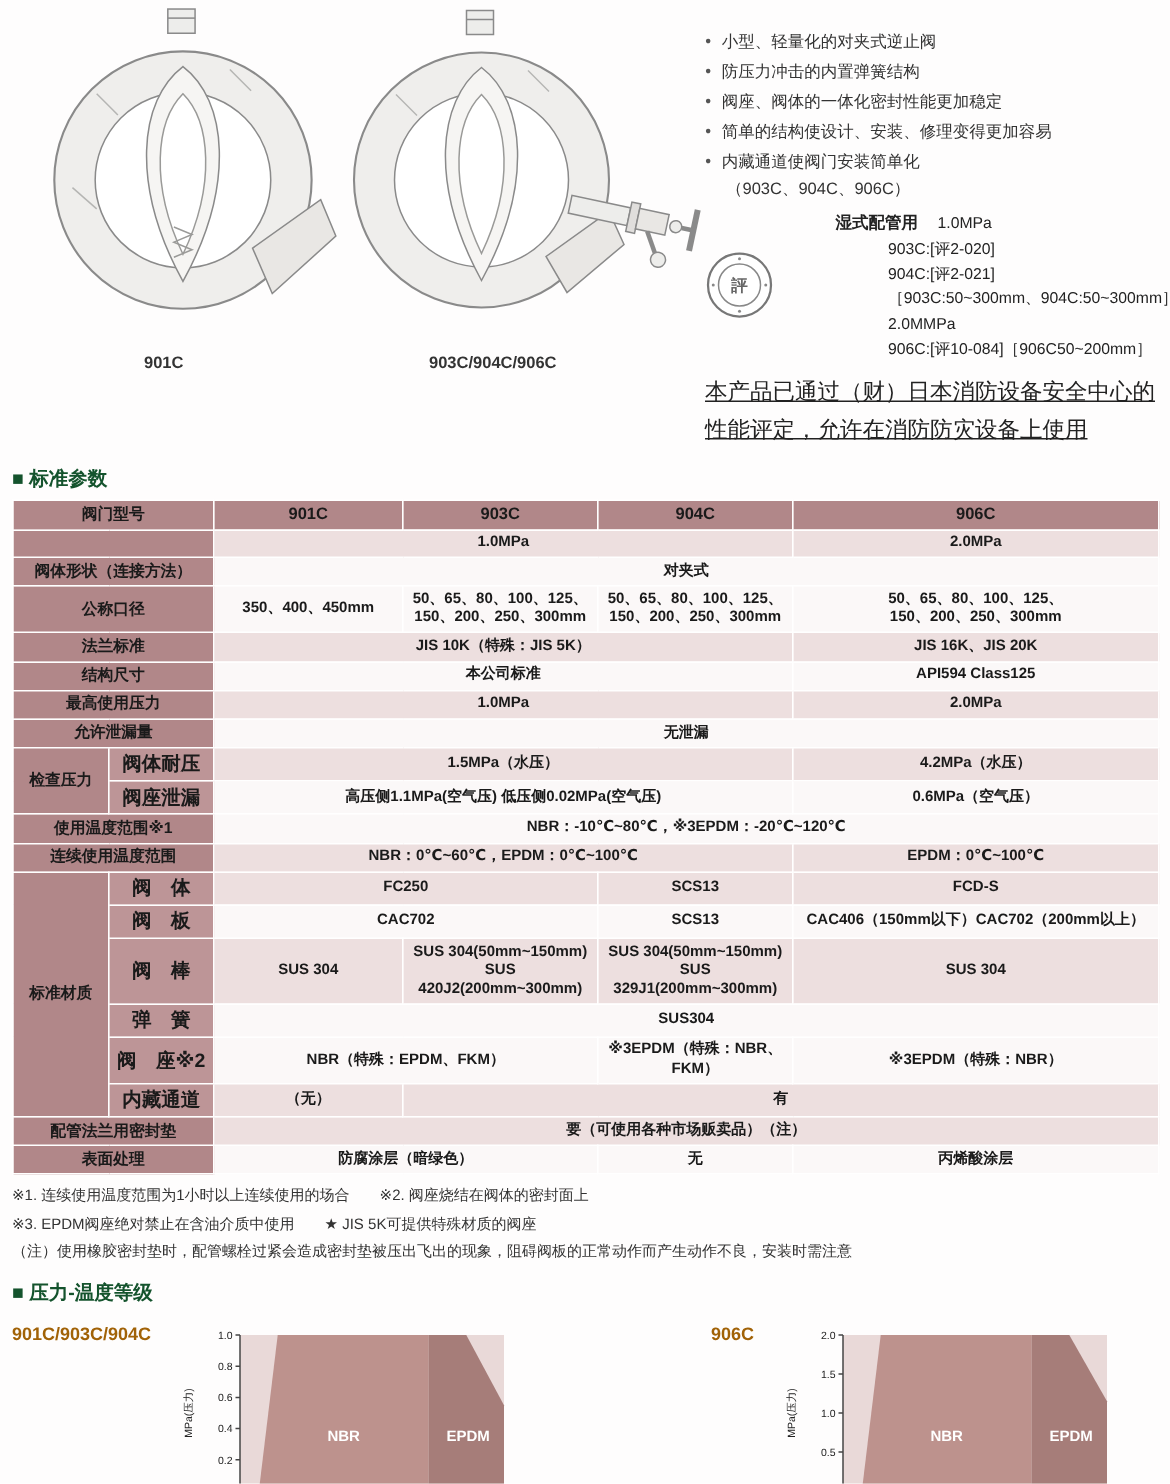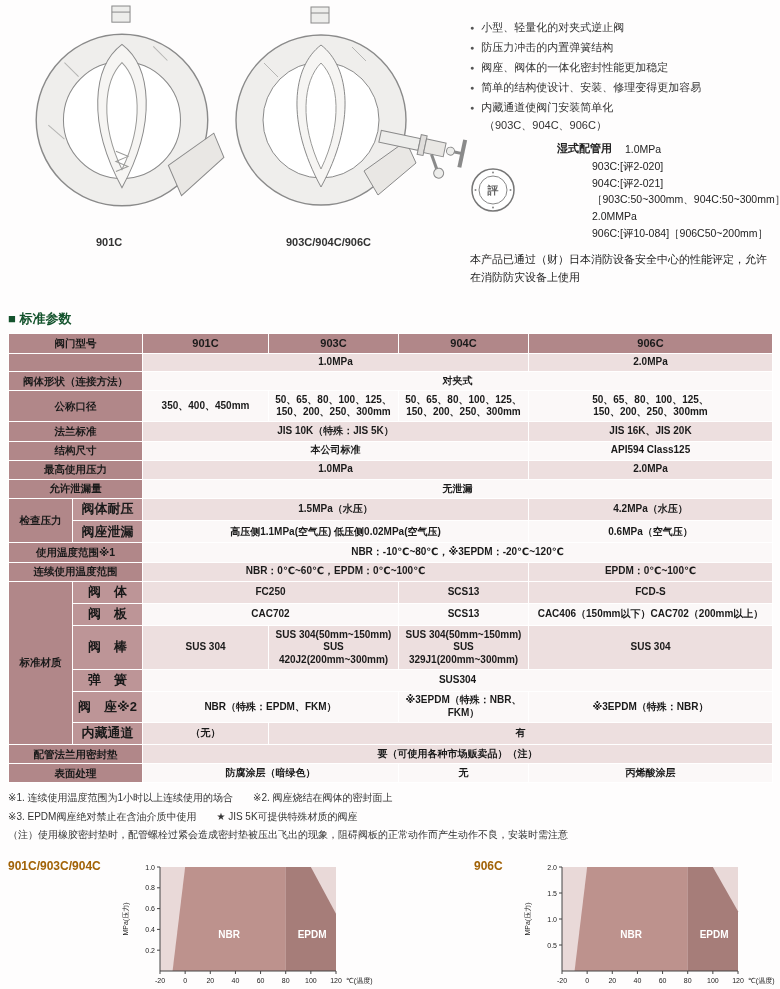--- a/index.html
+++ b/index.html
@@ -32,7 +32,7 @@
   .cert-line { font-size:10.5px; line-height:1.6; white-space:nowrap; color:#222; }
   .cert-lines-col { margin-left:68px; }
   .cert-lines-col .cert-line { display:block; }
-  .approval { margin-top:8px; width:306px; font-size:11px; line-height:1.65; color:#222; }
+  .approval { margin-top:8px; width:306px; font-size:15px; line-height:1.65; color:#222;text-decoration:underline; }
 
   
   .sec-heading { font-size:13px; font-weight:bold; color:#14532d; margin:4px 0 5px 0; }

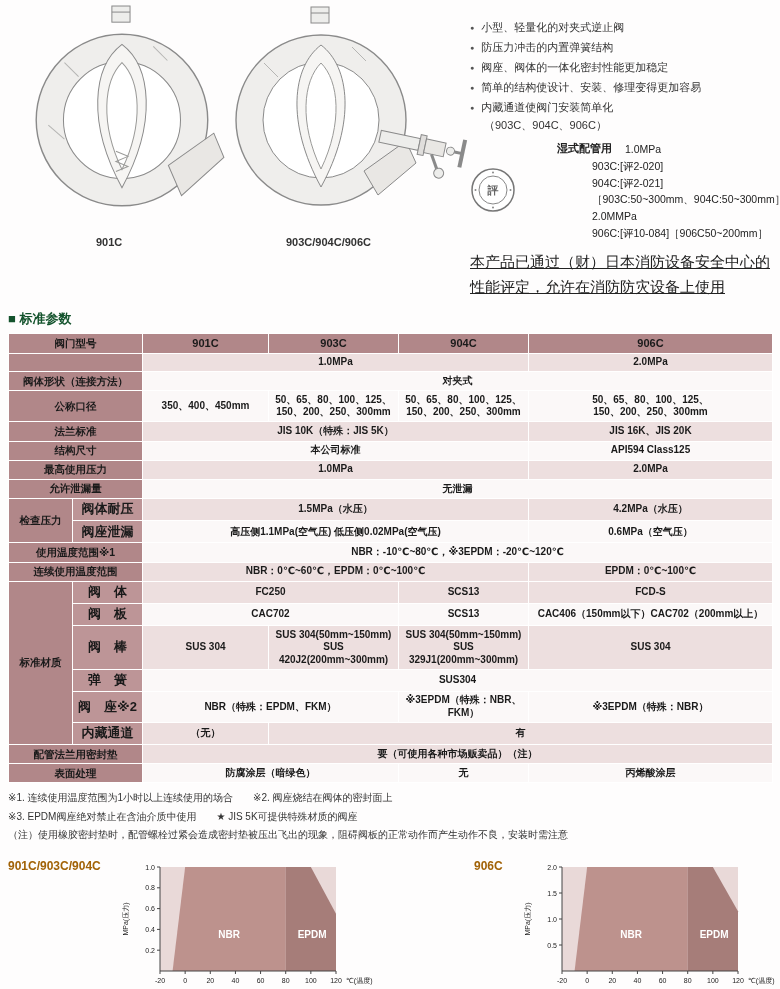--- a/index.html
+++ b/index.html
@@ -307,6 +307,7 @@
   </section>
 
   <section class="pt-section">
+    <h2 class="sec-heading">■ 压力-温度等级</h2>
     <div class="charts-row">
       <div class="chart-block cb1">
         <div class="chart-title">901C/903C/904C</div>

